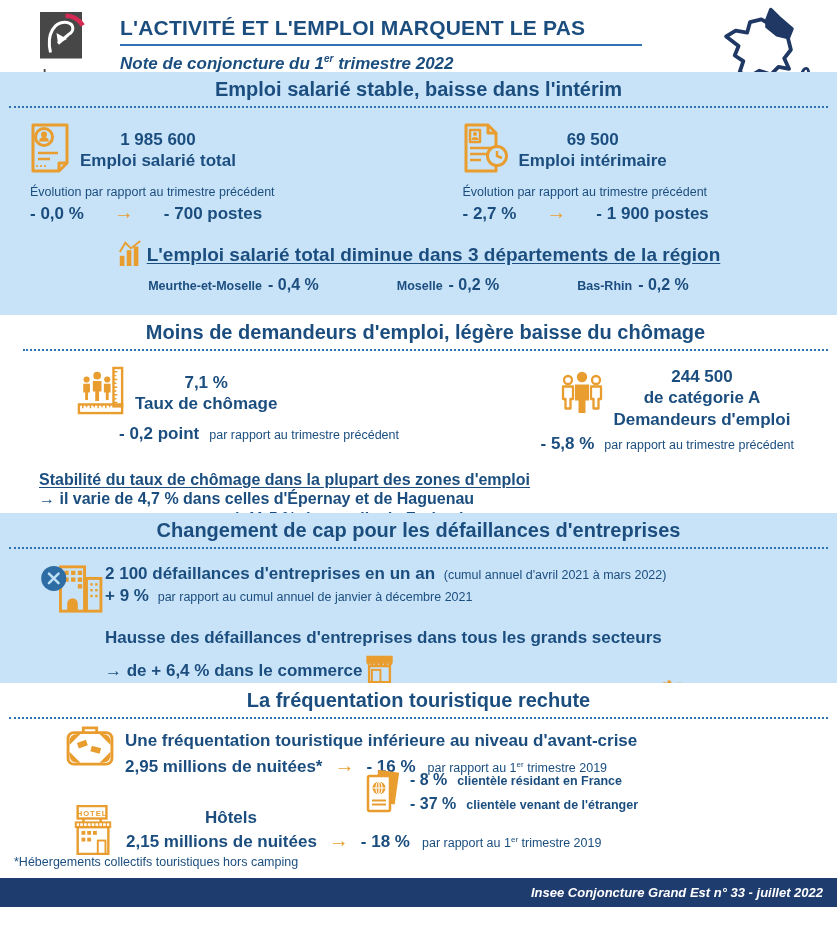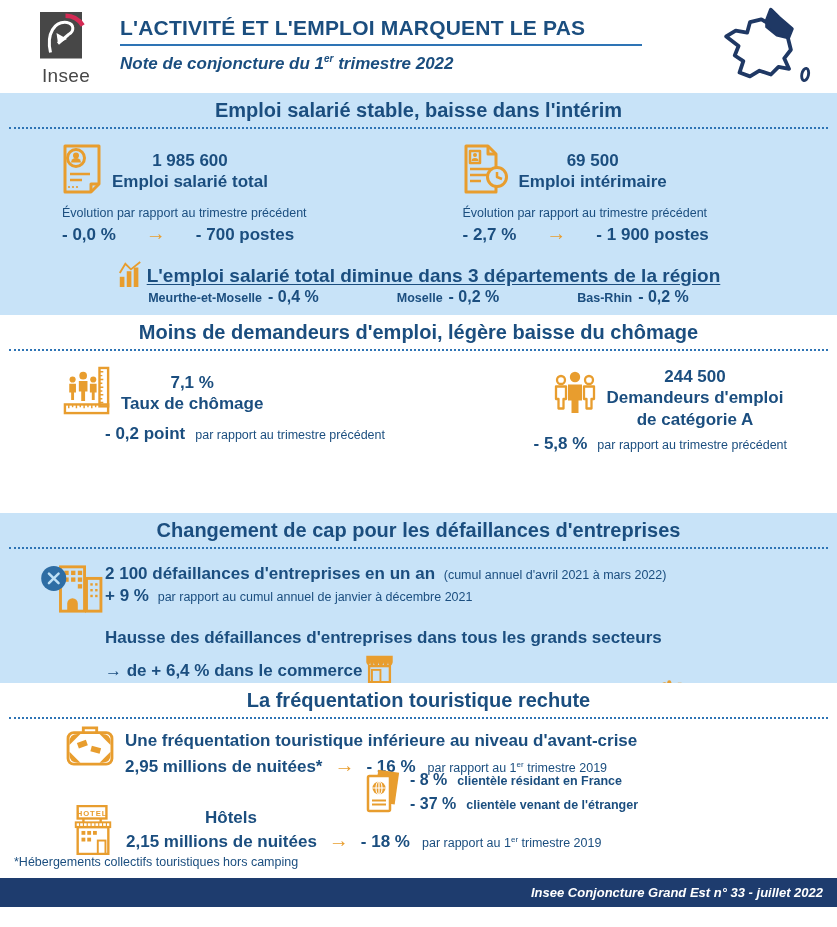--- a/index.html
+++ b/index.html
@@ -34,7 +34,7 @@
   .u{text-decoration:underline;text-underline-offset:2px;}
 
   
-  .band1{position:absolute;top:93px;left:0;width:837px;height:272px;background:var(--lb);}
+  .band1{position:absolute;top:72px;left:0;width:837px;height:272px;background:var(--lb);}
   .stats-row{display:flex;margin-top:14px;}
   .stat-col{width:50%;padding-left:62px;}
   .stat-col.right{padding-left:44px;}

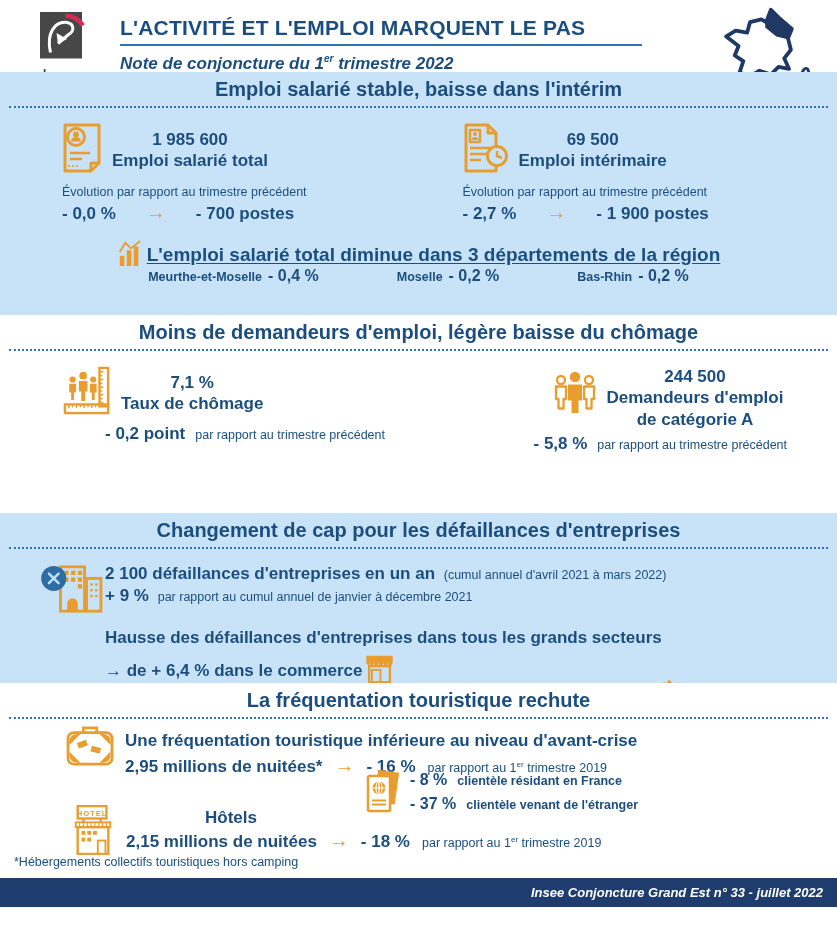--- a/index.html
+++ b/index.html
@@ -36,7 +36,7 @@
   
   .band1{position:absolute;top:72px;left:0;width:837px;height:272px;background:var(--lb);}
   .stats-row{display:flex;margin-top:14px;}
-  .stat-col{width:50%;padding-left:62px;}
+  .stat-col{width:50%;padding-left:30px;}
   .stat-col.right{padding-left:44px;}
   .stat-top{display:flex;align-items:center;}
   .stat-texts{text-align:center;margin-left:10px;font-size:17px;font-weight:bold;line-height:1.25;}

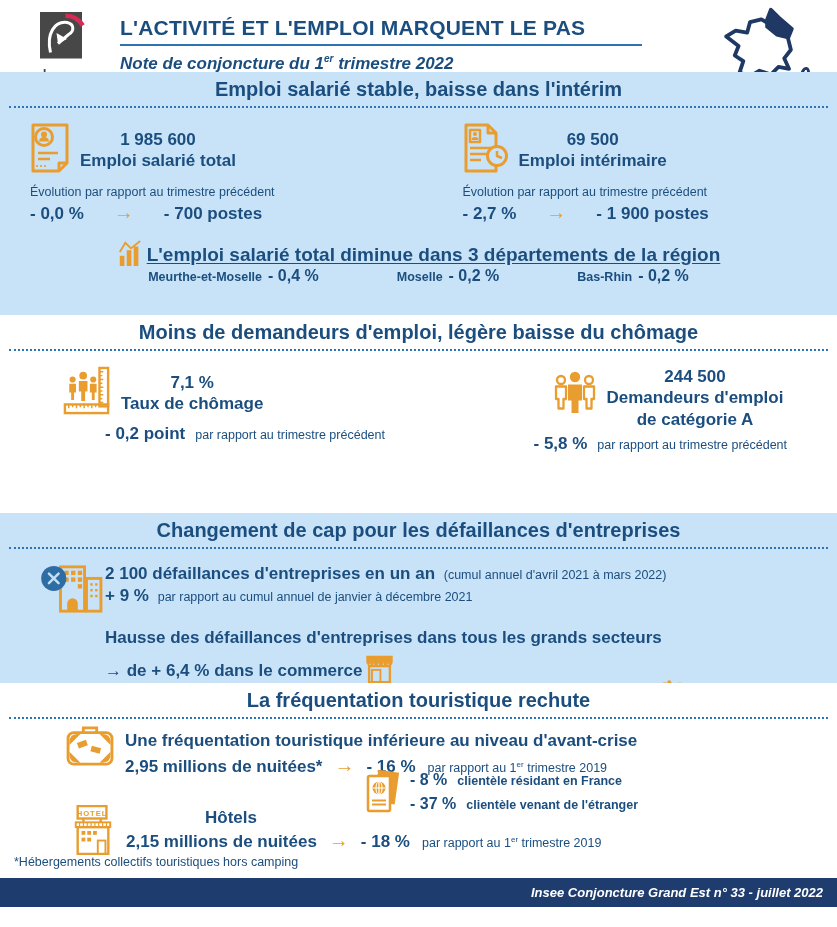--- a/index.html
+++ b/index.html
@@ -44,7 +44,7 @@
   .change-row{display:flex;align-items:baseline;gap:30px;font-size:17px;font-weight:bold;margin-top:3px;}
   .dept-head{text-align:center;font-size:19px;font-weight:bold;margin-top:15px;}
   .dept-head svg{vertical-align:-6px;margin-right:4px;}
-  .dept-row{display:flex;justify-content:center;gap:78px;align-items:flex-end;}
+  .dept-row{display:flex;justify-content:center;gap:78px;margin-top:9px;align-items:flex-end;}
   .dept-item{display:flex;align-items:baseline;gap:6px;}
   .dept-name{font-size:12.5px;font-weight:bold;}
   .dept-val{font-size:16px;font-weight:bold;}

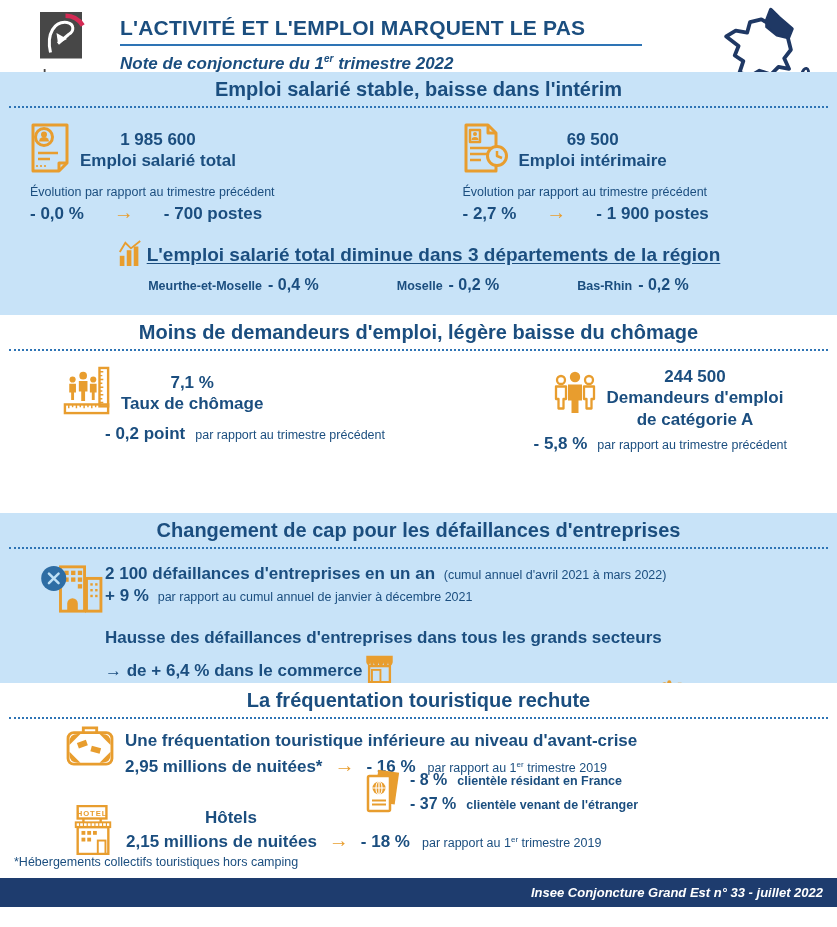--- a/index.html
+++ b/index.html
@@ -50,7 +50,7 @@
   .dept-val{font-size:16px;font-weight:bold;}
 
   
-  .sec2{position:absolute;top:315px;left:0;width:837px;height:198px;background:#fff;}
+  .sec2{position:absolute;top:315px;left:0;width:837px;height:198px;background:#fff;padding-left:14px;}
   .sec2 .stats-row{margin-top:15px;}
   .sec2 .stat-col{padding-left:63px;}
   .sec2 .stat-col.right{padding-left:115px;}

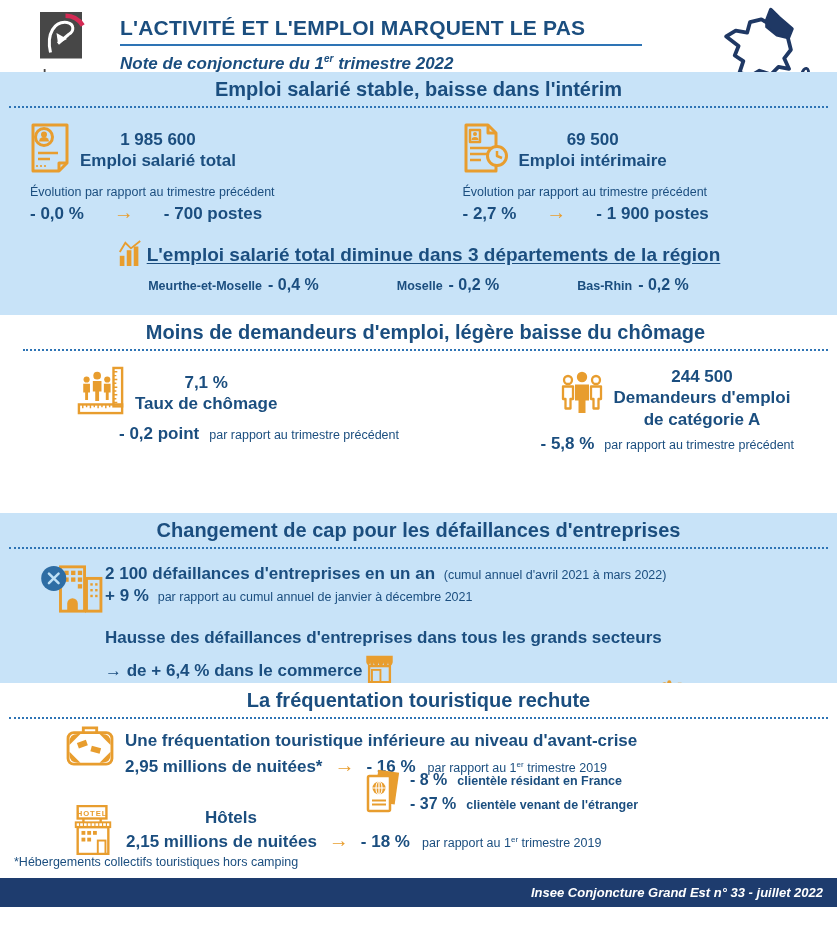--- a/index.html
+++ b/index.html
@@ -250,8 +250,8 @@
           </span>
           <div class="stat-texts">
             <div>244 500</div>
+            <div>de catégorie A</div>
             <div>Demandeurs d'emploi</div>
-            <div>de catégorie A</div>
           </div>
         </div>
         <div class="change-line">

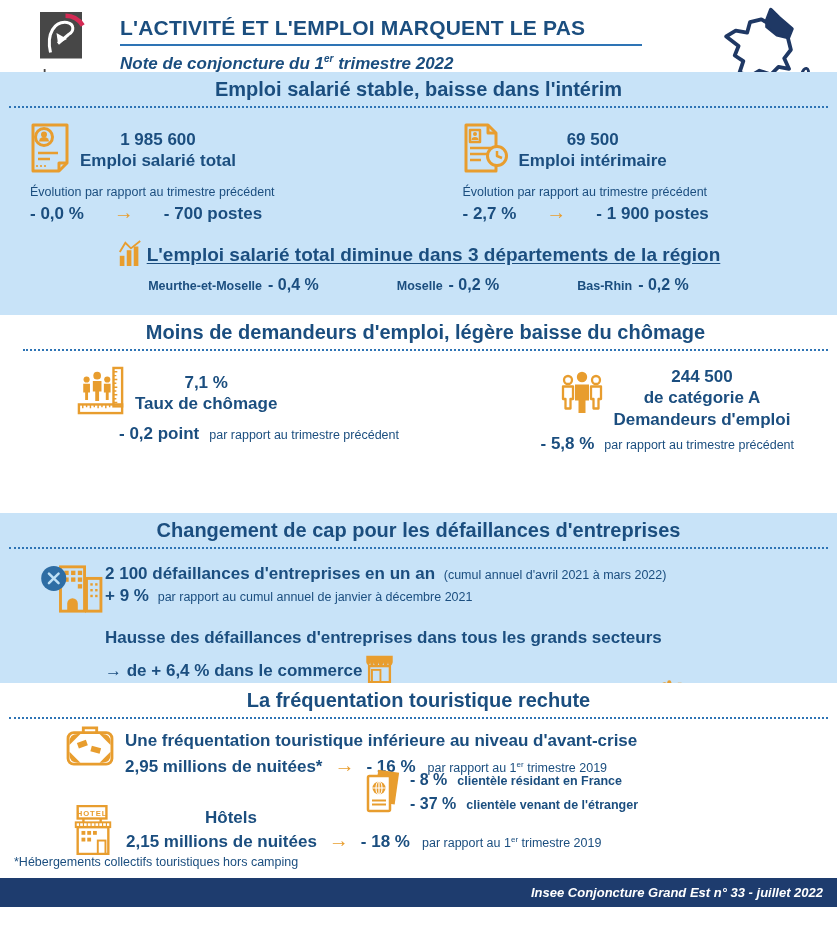--- a/index.html
+++ b/index.html
@@ -261,6 +261,11 @@
       </div>
     </div>
 
+    <div class="stab">
+      <div class="u">Stabilité du taux de chômage dans la plupart des zones d'emploi</div>
+      <div>→ il varie de 4,7 % dans celles d'Épernay et de Haguenau</div>
+      <div class="line2">à 11,5 % dans celle de Forbach</div>
+    </div>
   </div>
 
   <div class="band3">

